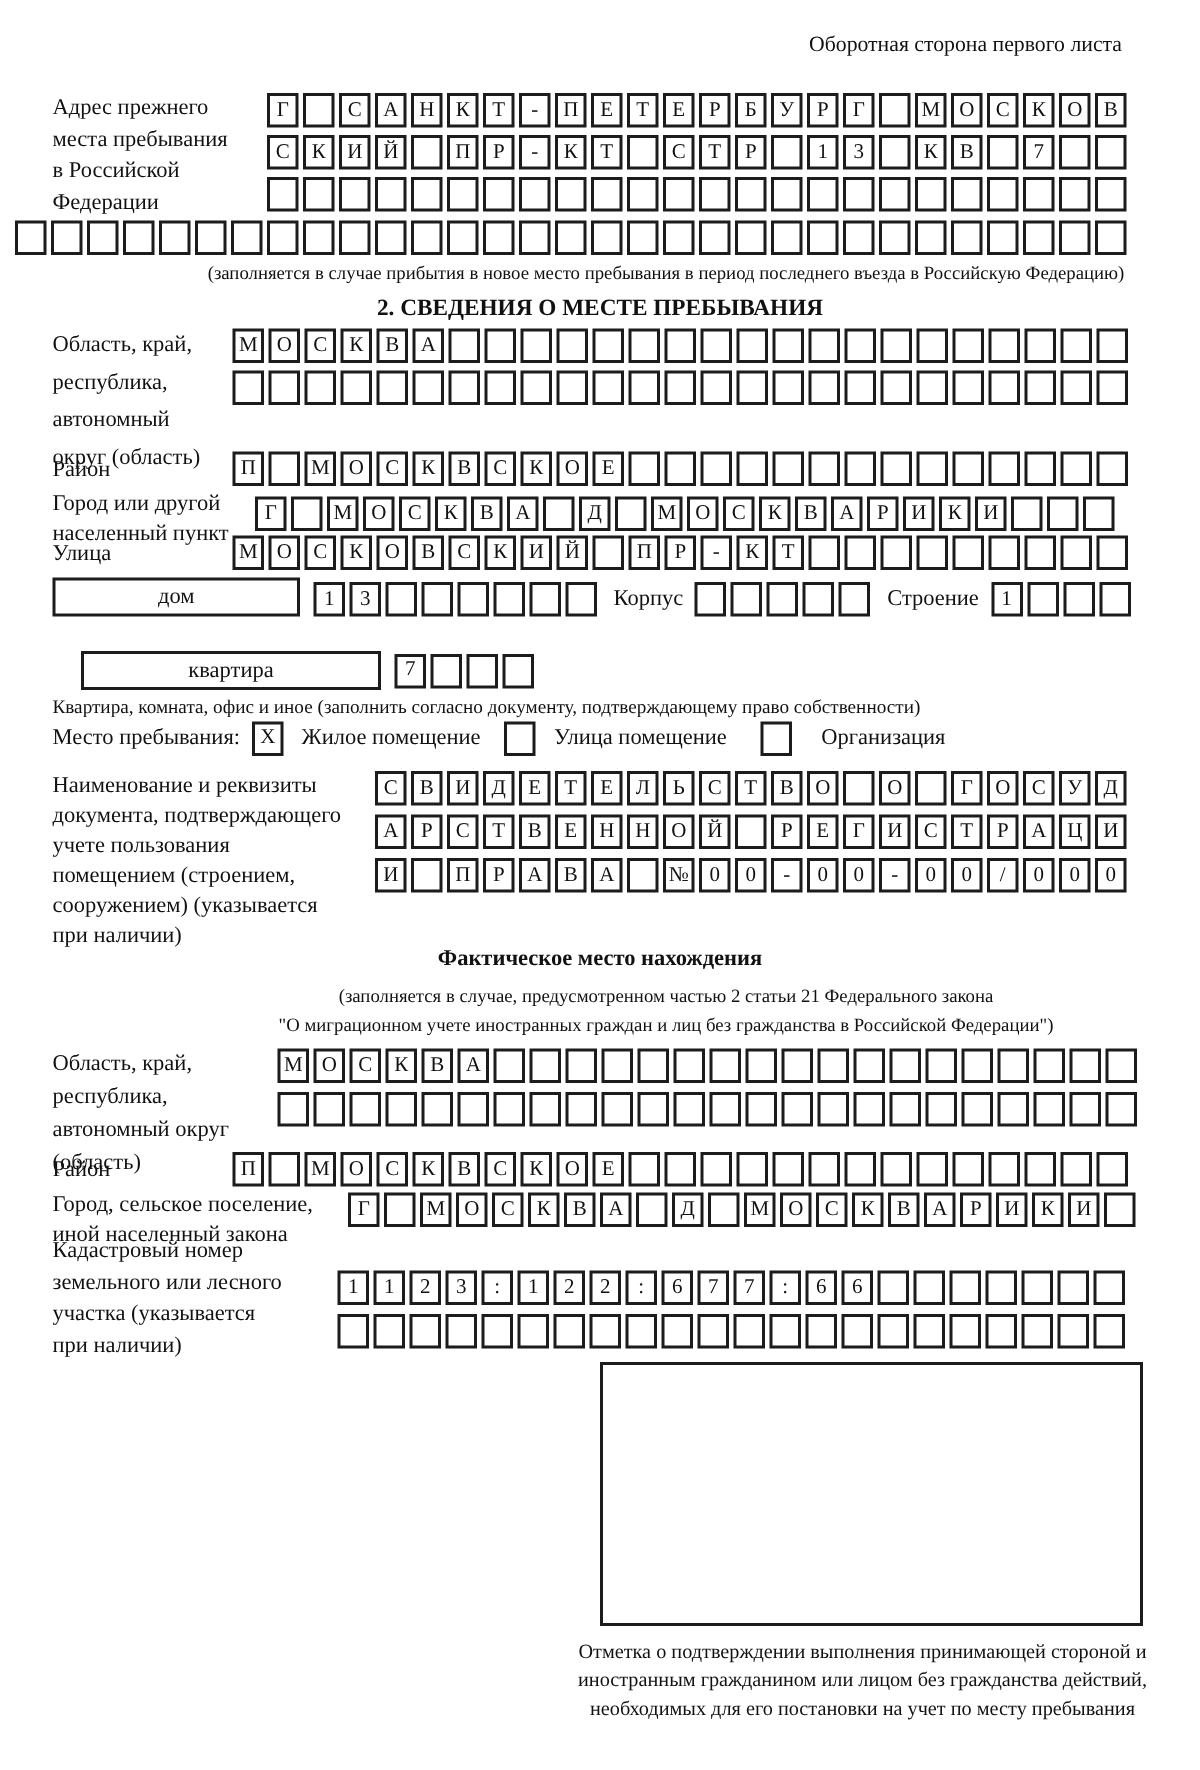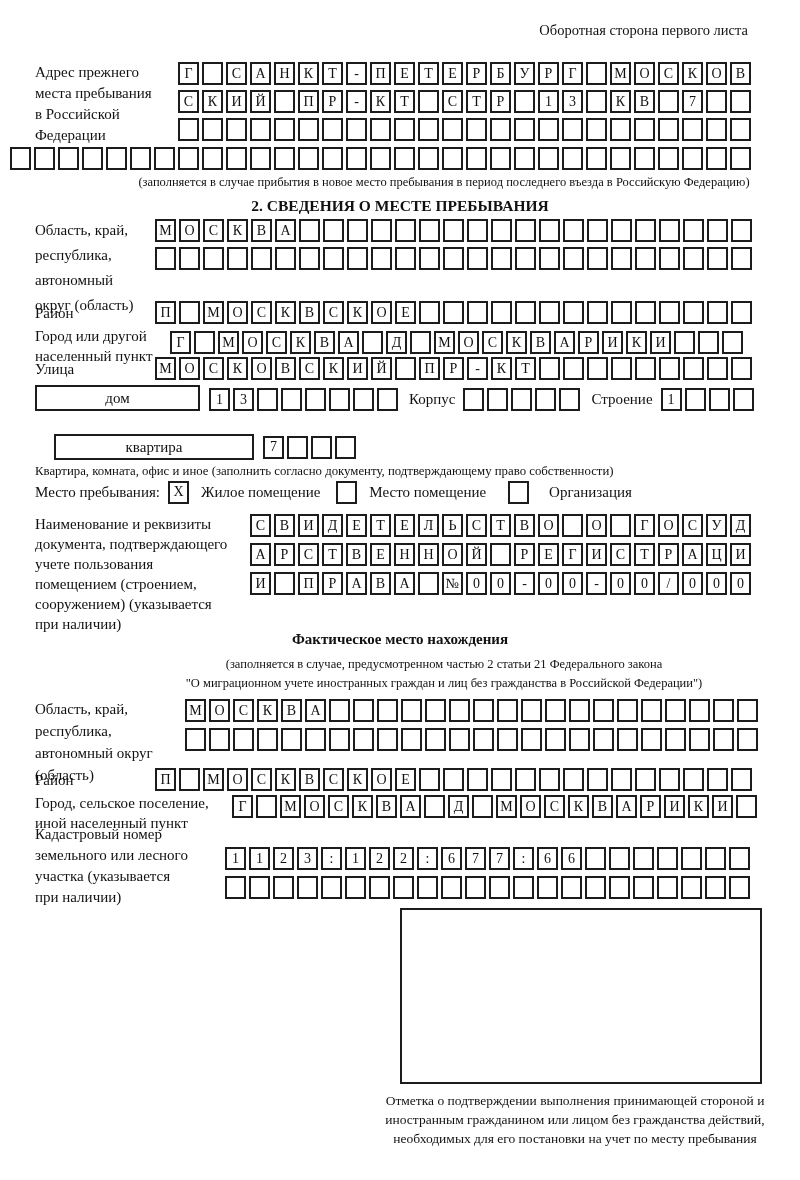--- a/index.html
+++ b/index.html
@@ -357,7 +357,7 @@
     <div class="cell" style="margin-left:8px;">X</div>
     <div class="fieldlab" style="margin-left:12px;">Жилое помещение</div>
     <div class="cell" style="margin-left:16px;"></div>
-    <div class="fieldlab" style="margin-left:12px;">Место помещение</div>
+    <div class="fieldlab" style="margin-left:12px;">Улица помещение</div>
     <div class="cell" style="margin-left:22px;"></div>
     <div class="fieldlab" style="margin-left:20px;">Организация</div>
   </div>

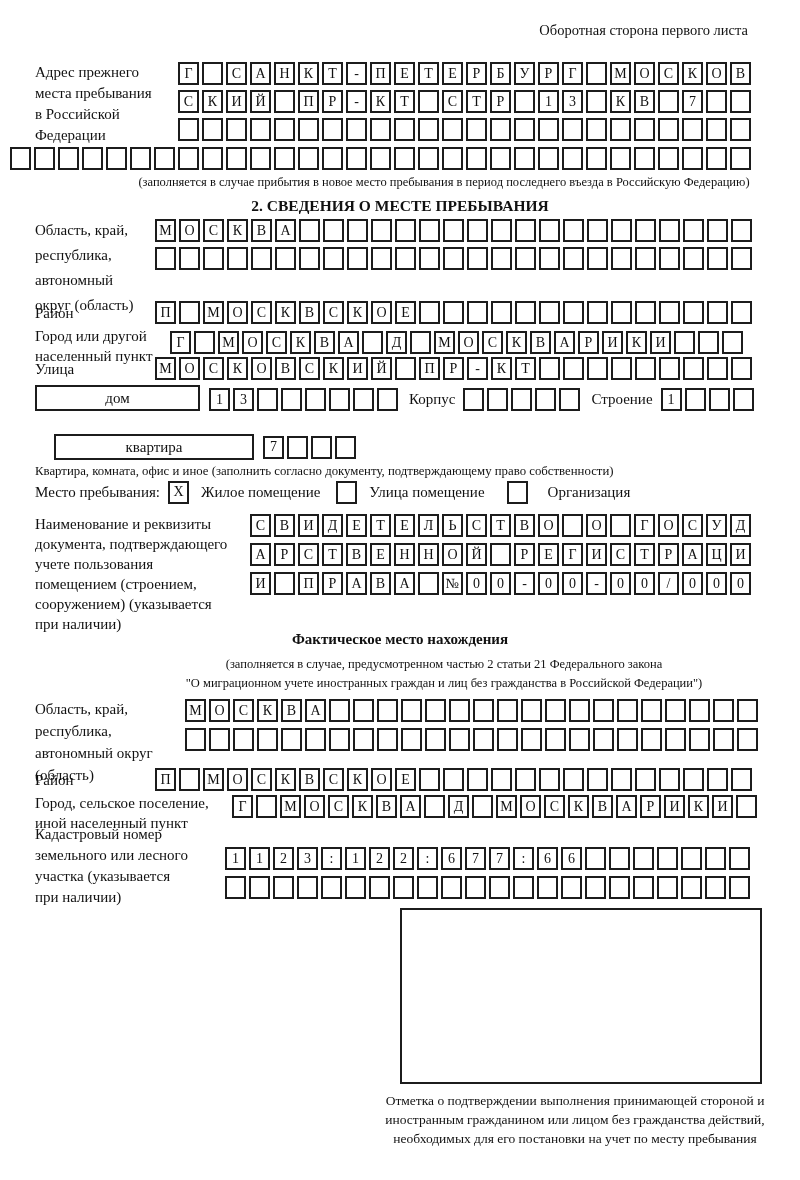--- a/index.html
+++ b/index.html
@@ -533,7 +533,7 @@
     </div>
 
   <div class="abs lbl" style="top:793px;left:35px;width:196px;line-height:20px;">Город, сельское поселение,
-иной населенный пункт</div>
+иной населенный закона</div>
   <div class="abs grid" style="top:795px;left:232px;">
       <div class="cell">Г</div>
       <div class="cell"></div>

